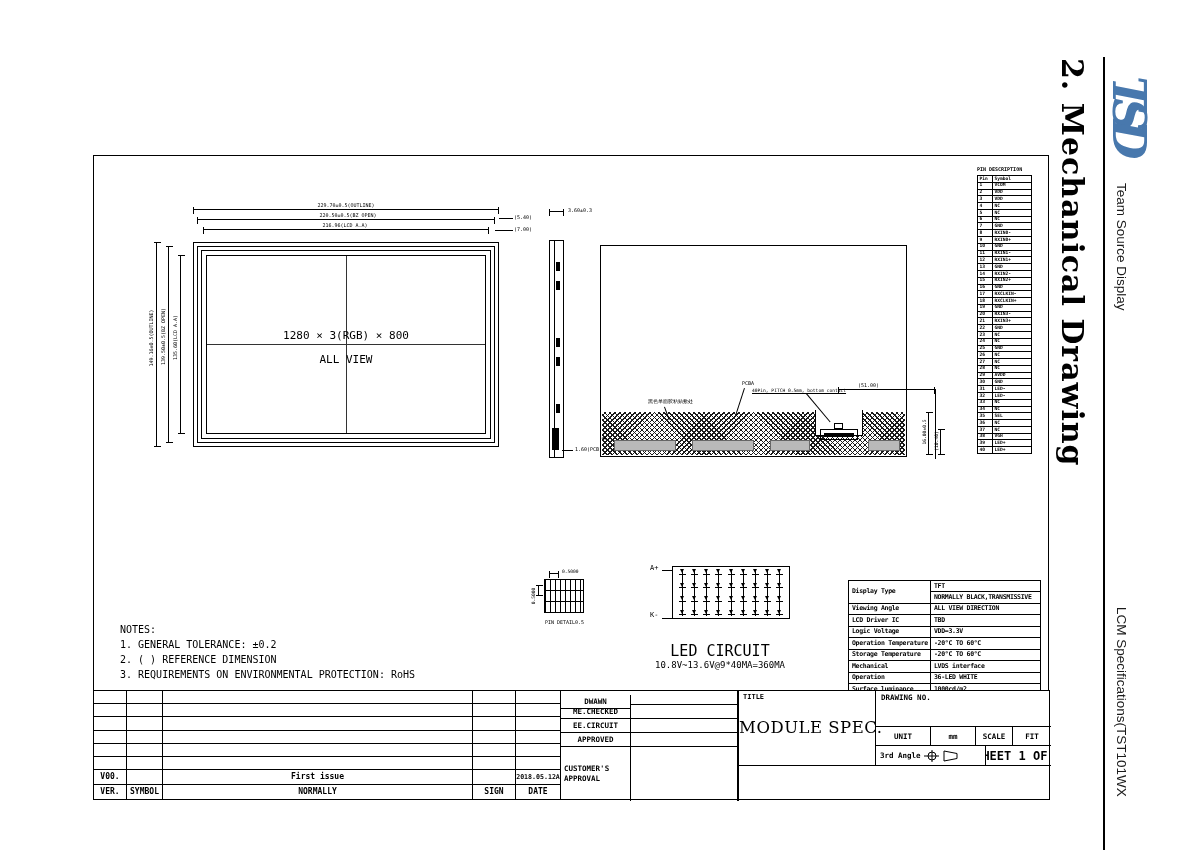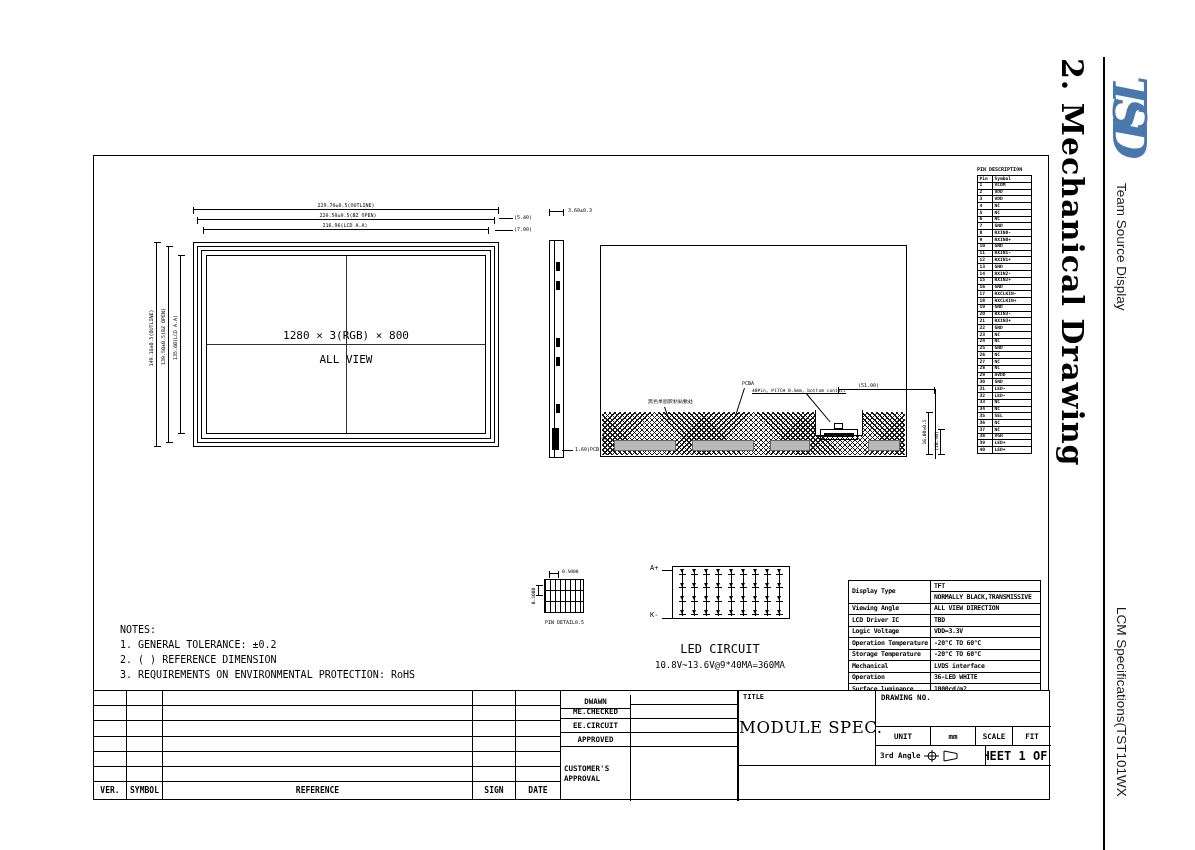--- a/index.html
+++ b/index.html
@@ -431,7 +431,7 @@
         <span class="led"></span>
       </div>
     </div>
-  <div class="lbl" style="left:650px;top:643px;width:140px;text-align:center;font-size:12px">LED CIRCUIT</div>
+  <div class="lbl" style="left:650px;top:643px;width:140px;text-align:center;font-size:15px">LED CIRCUIT</div>
   <div class="lbl" style="left:635px;top:661px;width:170px;text-align:center;font-size:9px">10.8V~13.6V@9*40MA=360MA</div>
 
   <div class="lbl" style="left:120px;top:624px;font-size:10px">NOTES:</div>

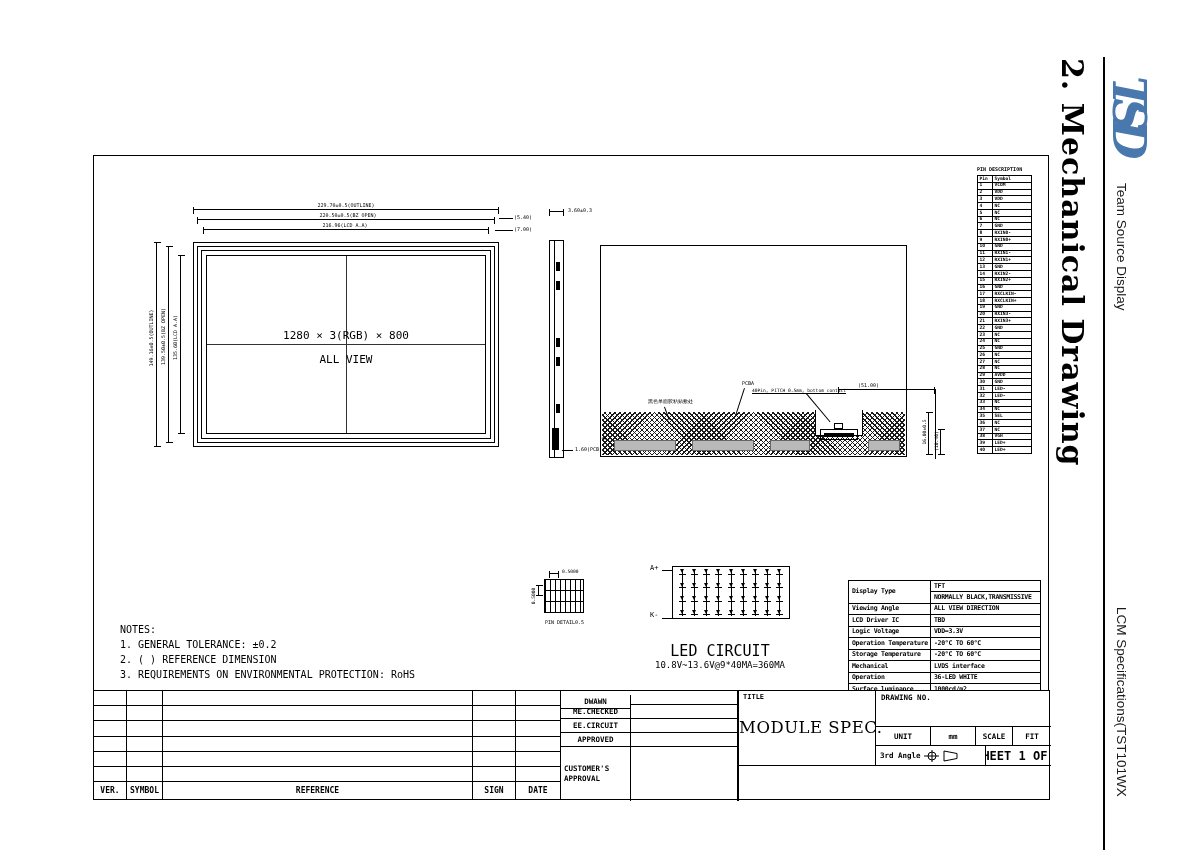--- a/index.html
+++ b/index.html
@@ -553,6 +553,13 @@
           <td></td>
           <td></td>
         </tr>
+      <tr style="height:14px">
+        <td>V00.</td>
+        <td></td>
+        <td>First issue</td>
+        <td></td>
+        <td style="font-size:6.6px">2018.05.12A</td>
+      </tr>
       <tr style="height:15px">
         <td>VER.</td>
         <td>SYMBOL</td>

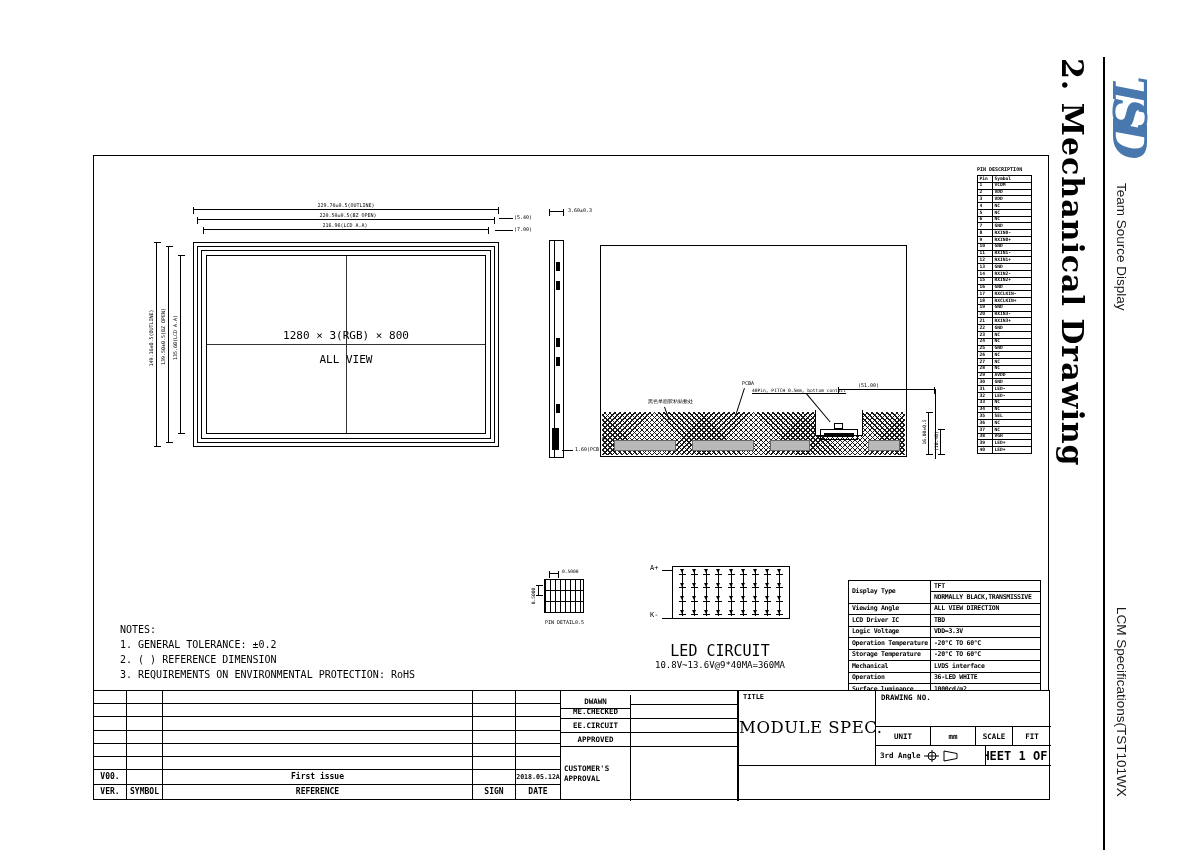--- a/index.html
+++ b/index.html
@@ -563,7 +563,7 @@
       <tr style="height:15px">
         <td>VER.</td>
         <td>SYMBOL</td>
-        <td>REFERENCE</td>
+        <td>NORMALLY</td>
         <td>SIGN</td>
         <td>DATE</td>
       </tr>

